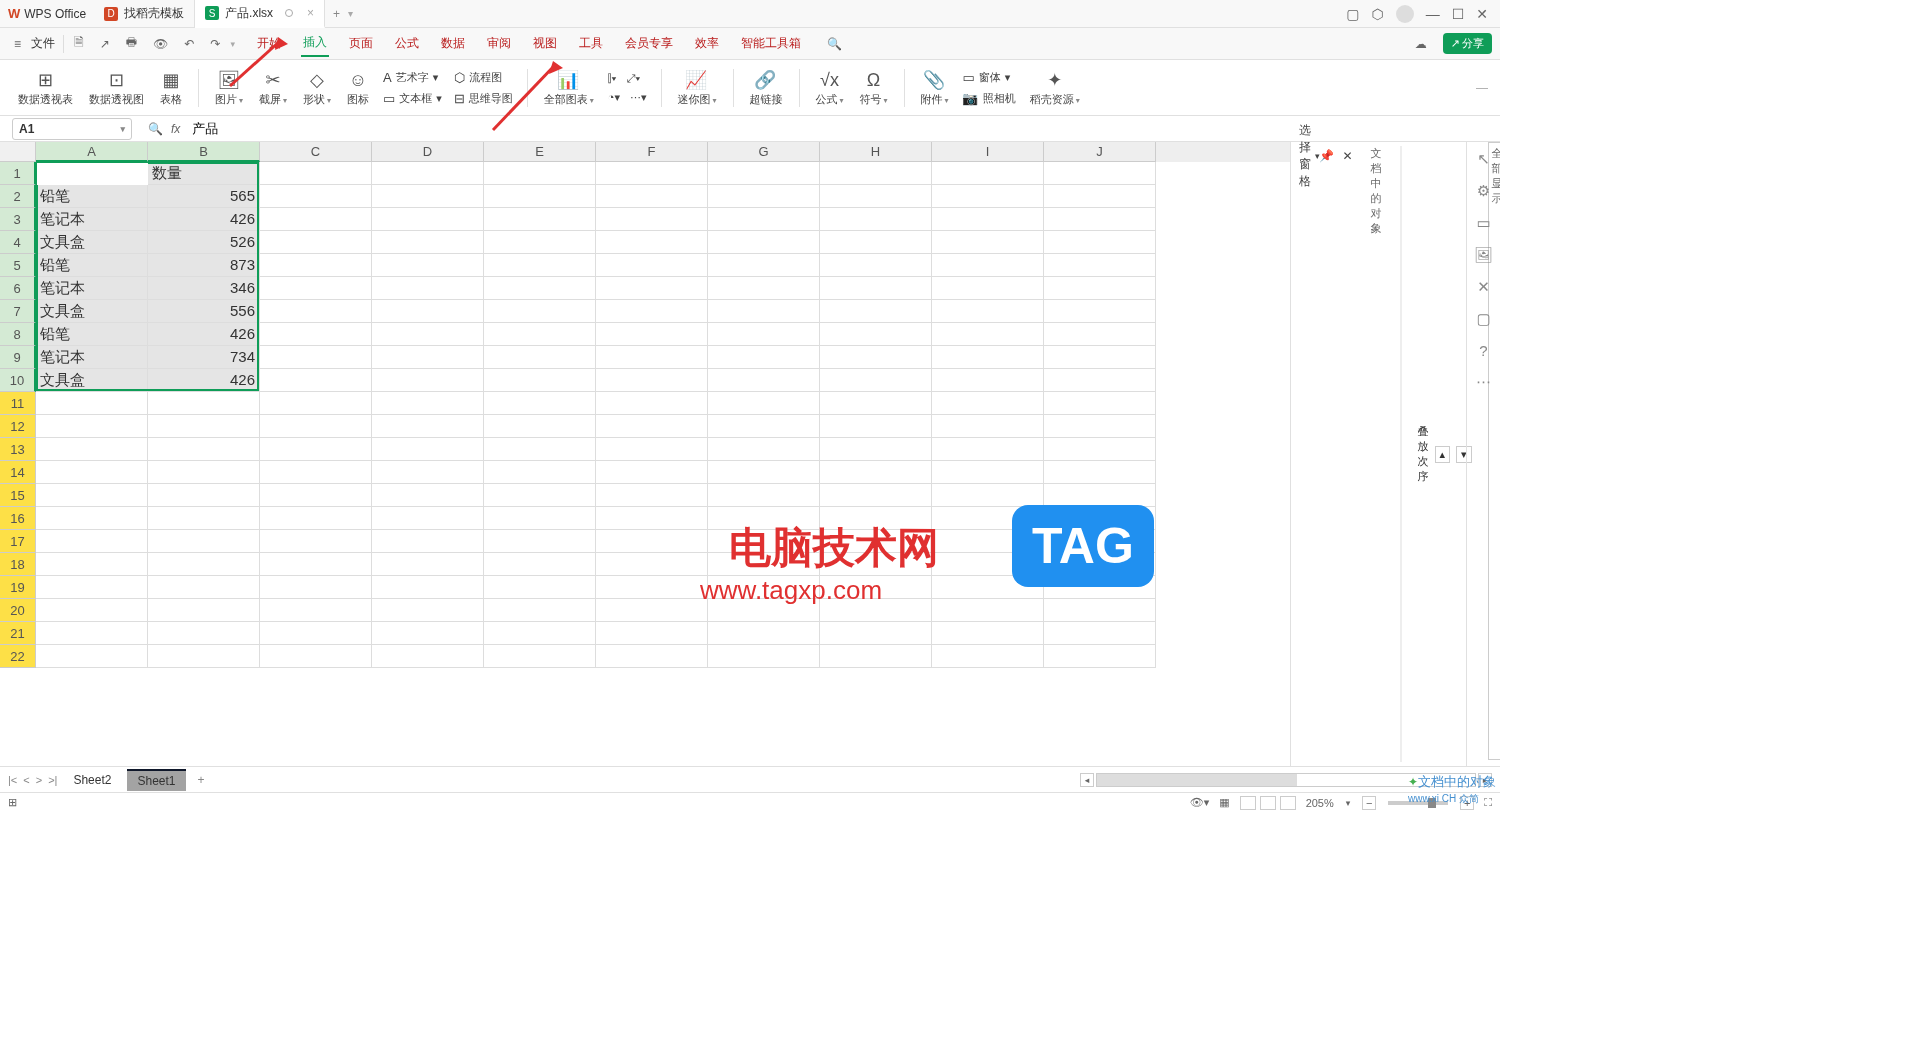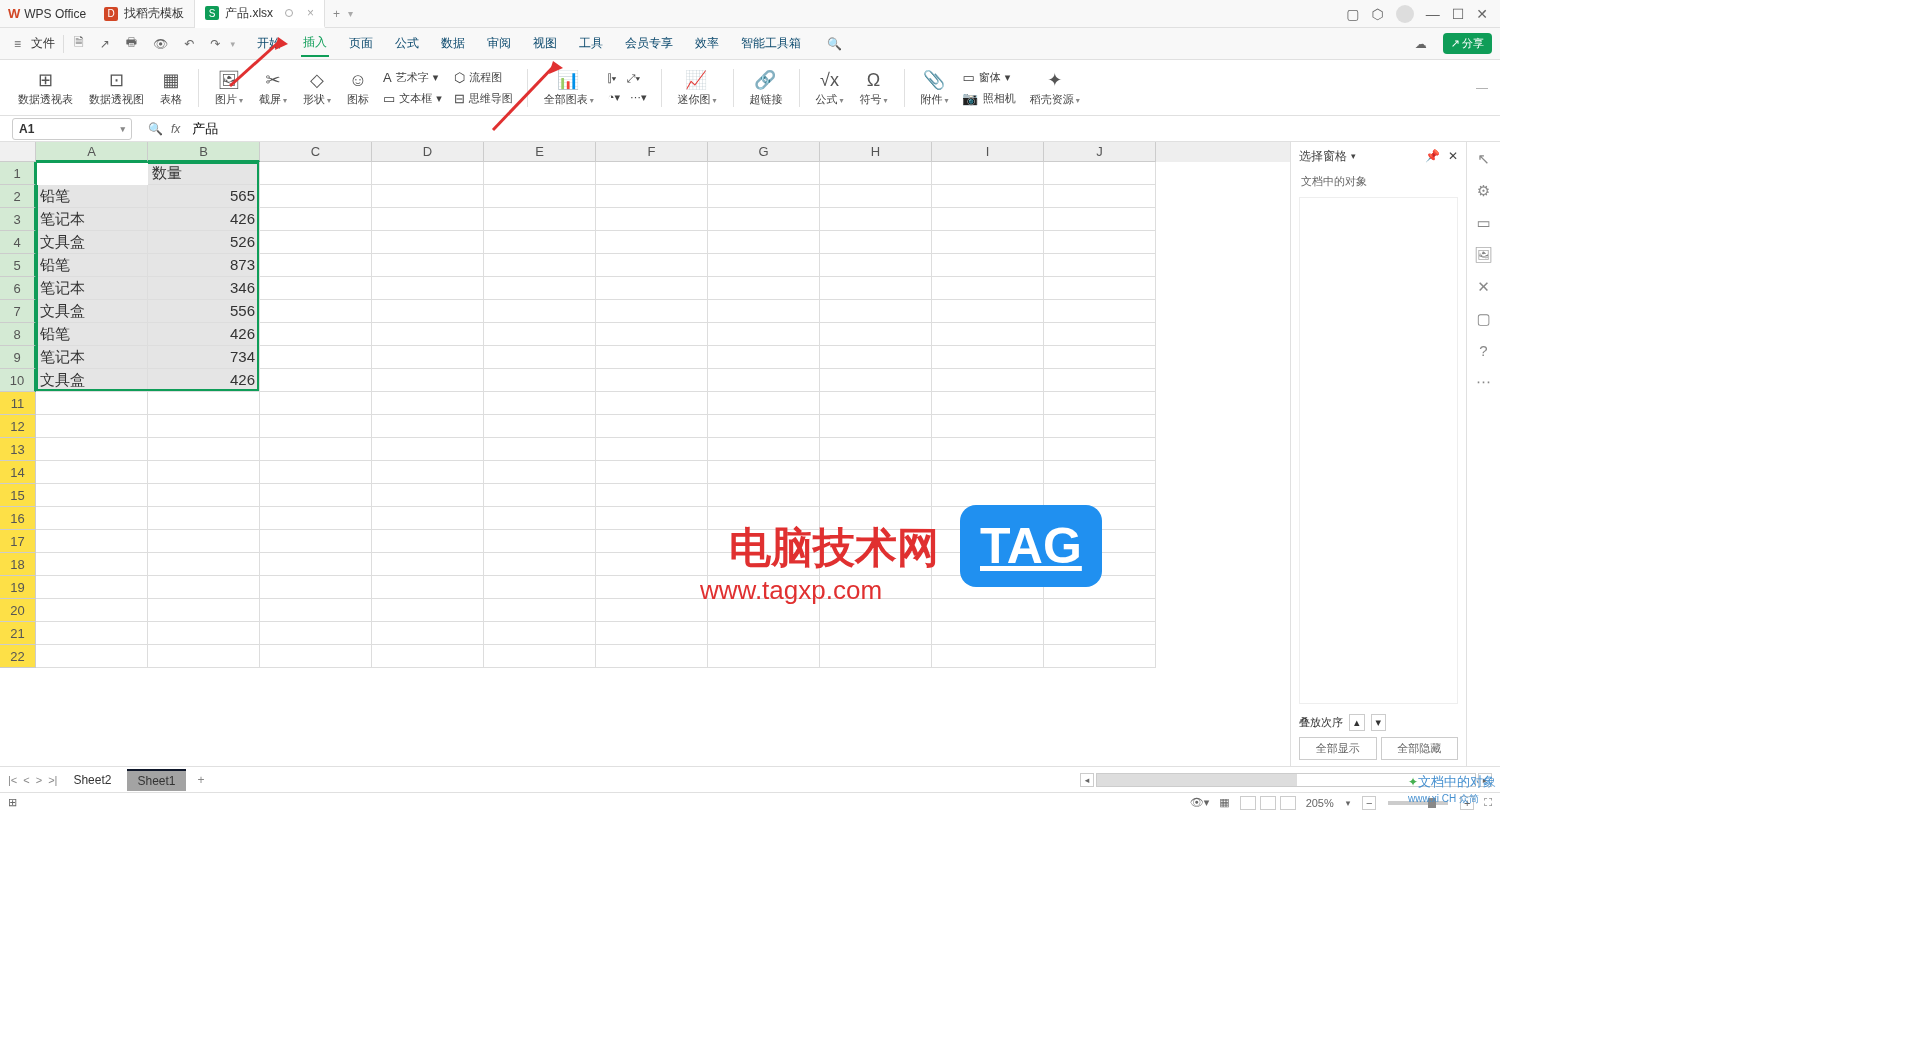--- a/index.html
+++ b/index.html
@@ -25,7 +25,7 @@
 .menu-sep { width: 1px; height: 18px; background: #ddd; margin: 0 4px; }
 .quick-icons { display: flex; align-items: center; gap: 4px; margin-right: 8px; }
 .menu-tabs { display: flex; align-items: center; gap: 18px; margin-left: 12px; }
-.menu-tab { cursor: pointer; color: #0c4a6e; padding: 4px 2px; }
+.menu-tab { cursor: pointer; color: #b91c1c; padding: 4px 2px; }
 .menu-tab.active { color: #0f9d58; border-bottom: 2px solid #0f9d58; }
 .menu-right { margin-left: auto; display: flex; align-items: center; gap: 10px; }
 .share-btn { background: #0f9d58; color: #fff; padding: 3px 8px; border-radius: 4px; font-size: 11px; display: flex; align-items: center; gap: 2px; }

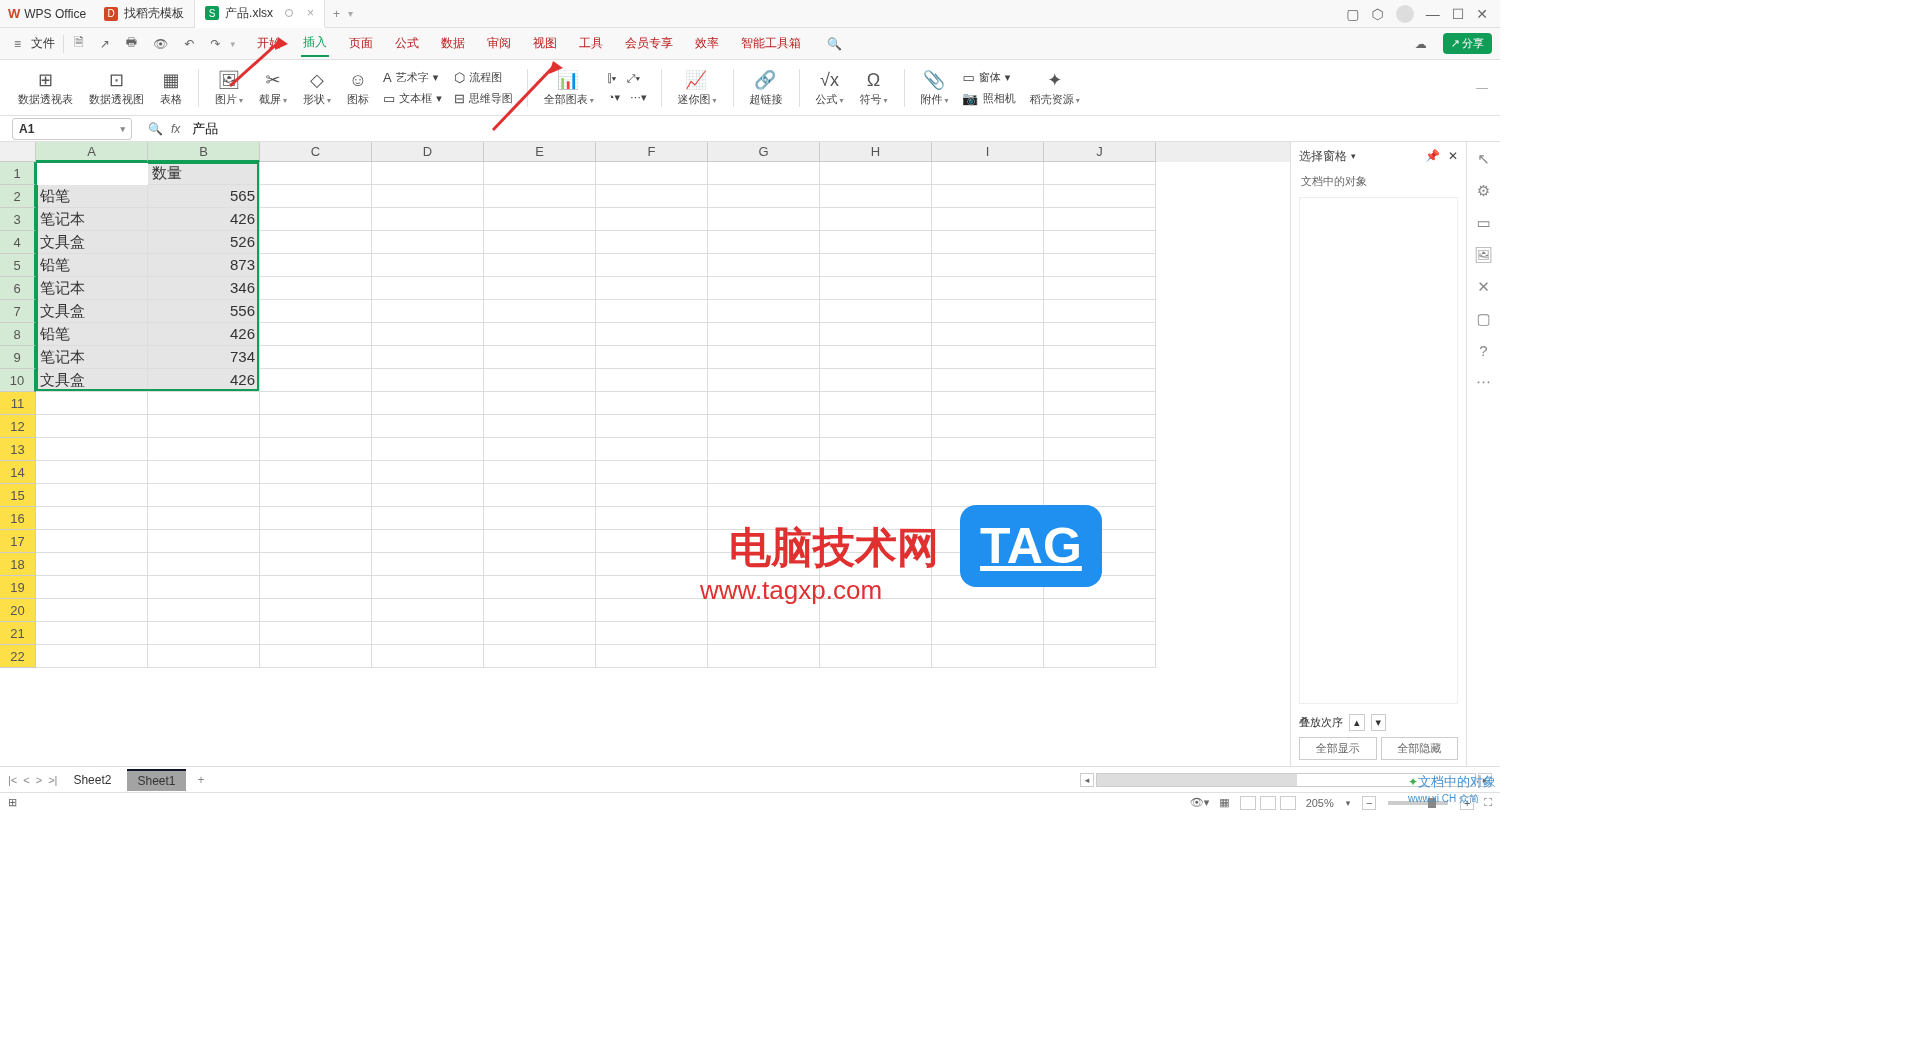--- a/index.html
+++ b/index.html
@@ -69,7 +69,7 @@
 .active-cell-white { position: absolute; top: 1px; left: 1px; width: 111px; height: 22px; background: #fff; pointer-events: none; }
 
 
-.right-panel { width: 176px; border-left: 1px solid #e0e0e0; display: flex; flex-direction: column; }
+.right-panel { width: 176px; border-left: 1px solid #e0e0e0; display: flex; }
 .panel-header { height: 28px; display: flex; align-items: center; padding: 0 8px; font-size: 12px; color: #444; }
 .panel-header .sp { margin-left: auto; display: flex; gap: 8px; }
 .panel-sub { font-size: 11px; color: #666; padding: 4px 10px; }

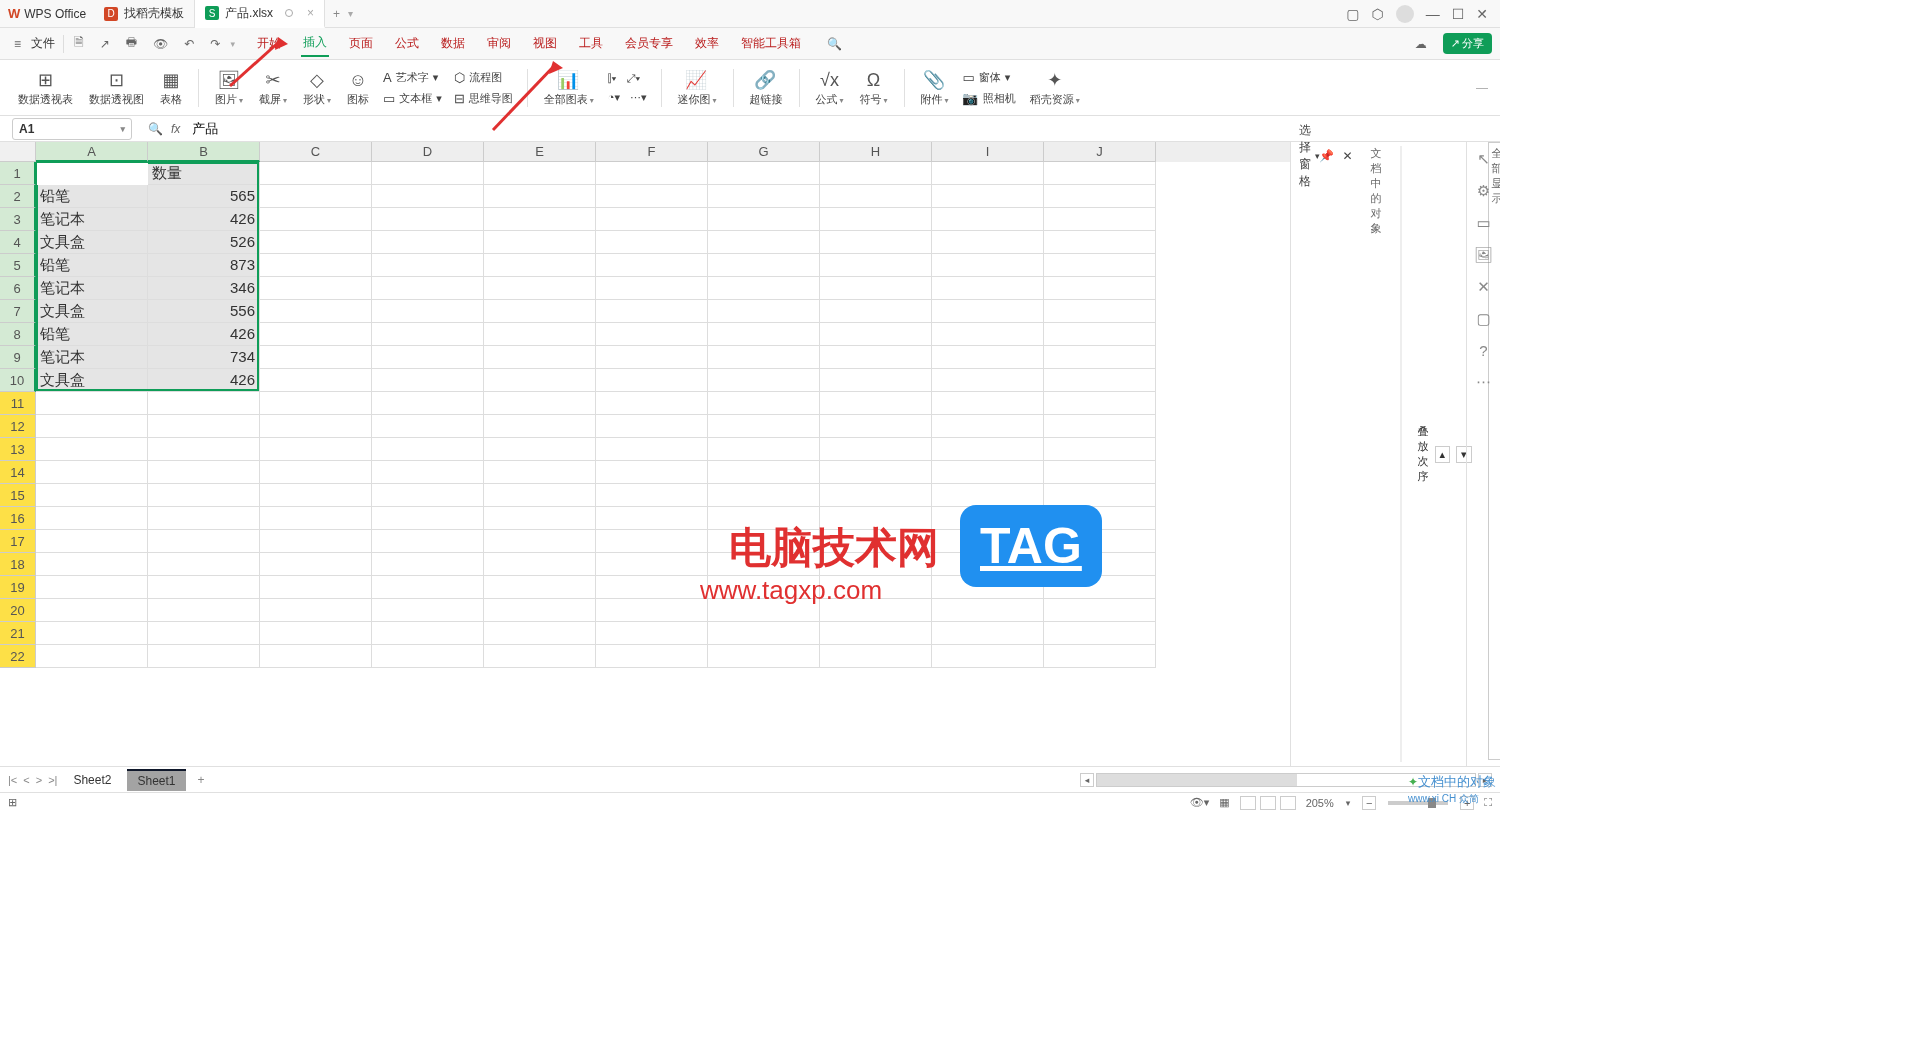--- a/index.html
+++ b/index.html
@@ -692,7 +692,7 @@
 
 <div class="watermark-text" style="top:520px;left:710px;margin-left:19px;">电脑技术网</div>
 <div class="watermark-url" style="top:575px;left:700px;">www.tagxp.com</div>
-<div class="watermark-tag" style="top:505px;left:960px;text-decoration:underline;">TAG</div>
+<div class="watermark-tag" style="top:505px;left:1012px;">TAG</div>
 <div class="watermark-corner">
   <span style="color:#45b050;">✦</span><span class="cn">文档中的对象</span><br>
   <span style="color:#4590d0;font-size:10px;">www.xi CH 众简</span>

